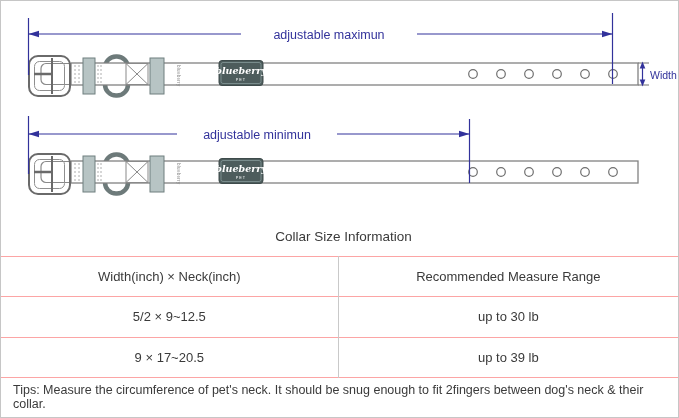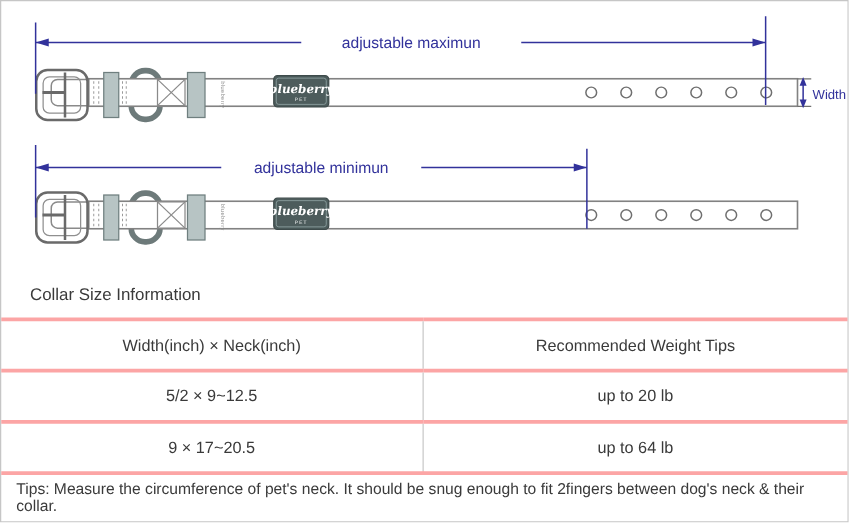--- a/index.html
+++ b/index.html
@@ -20,7 +20,7 @@
     padding:0; vertical-align:middle;
   }
   table.size-table tr.title-row td {
-    border-top:none; text-align:left; padding-left:23px; font-size:13.5px;
+    border-top:none; text-align:center; padding-left:8px; font-size:13.5px;
   }
   table.size-table td.left-col { border-right:1px solid #c9c9c9; }
   table.size-table tr.tips-row td {

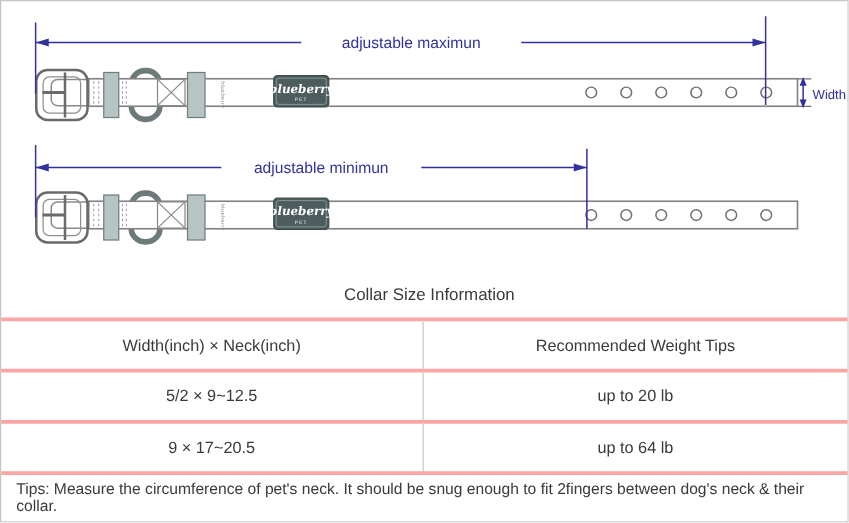--- a/index.html
+++ b/index.html
@@ -16,7 +16,7 @@
     font-size:13px; color:#3a3a3a;
   }
   table.size-table td {
-    border-top:3px solid #fca5a5; text-align:center; height:28px;
+    border-top:1px solid #fca5a5; text-align:center; height:28px;
     padding:0; vertical-align:middle;
   }
   table.size-table tr.title-row td {

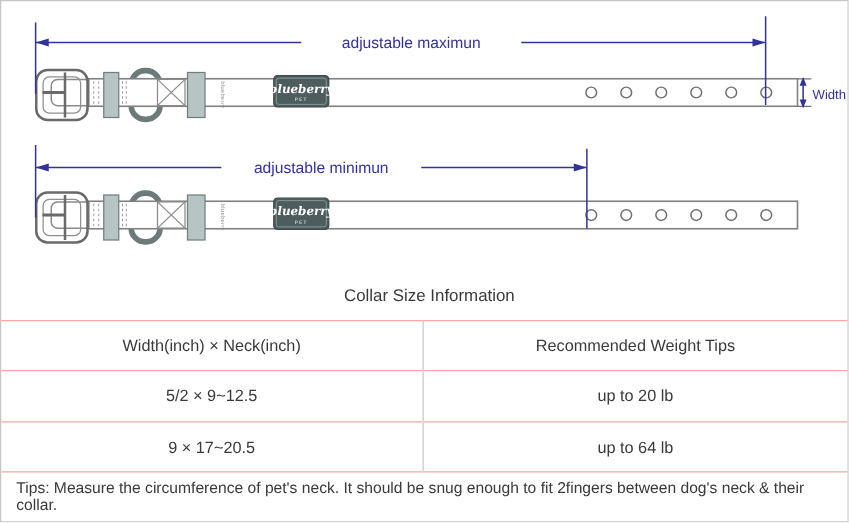--- a/index.html
+++ b/index.html
@@ -174,7 +174,7 @@
         </tr>
         <tr>
           <td class="left-col">Width(inch)  ×  Neck(inch)</td>
-          <td>Recommended Weight Tips</td>
+          <td>Recommended Measure Range</td>
         </tr>
         <tr>
           <td class="left-col">5/2 × 9~12.5</td>

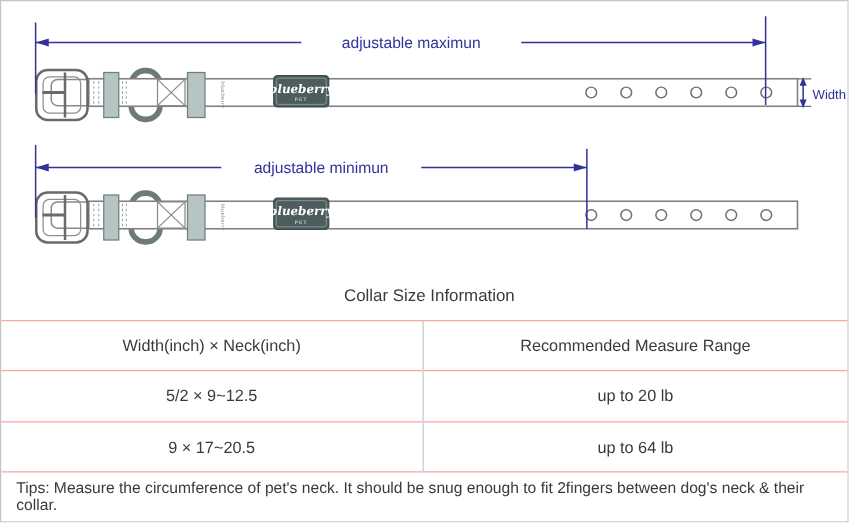--- a/index.html
+++ b/index.html
@@ -178,7 +178,7 @@
         </tr>
         <tr>
           <td class="left-col">5/2 × 9~12.5</td>
-          <td>up to 20 lb</td>
+          <td>up to 30 lb</td>
         </tr>
         <tr>
           <td class="left-col">9 × 17~20.5</td>

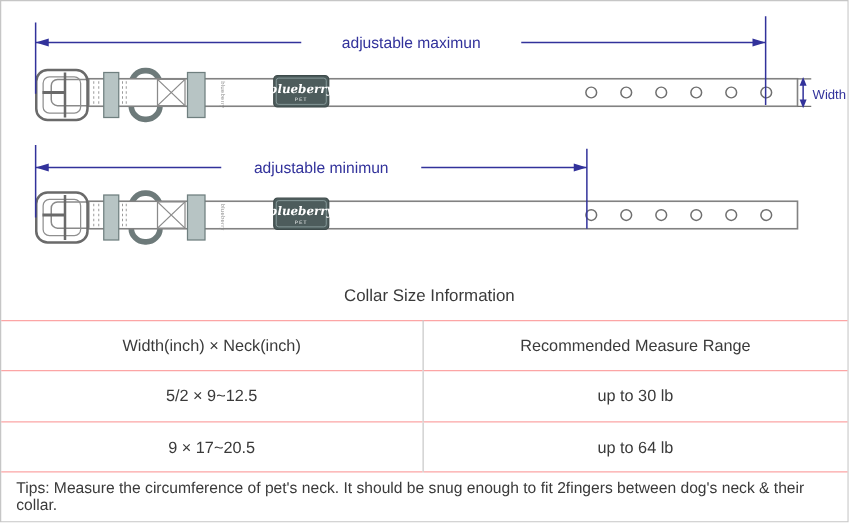--- a/index.html
+++ b/index.html
@@ -182,7 +182,7 @@
         </tr>
         <tr>
           <td class="left-col">9 × 17~20.5</td>
-          <td>up to 64 lb</td>
+          <td>up to 39 lb</td>
         </tr>
         <tr class="tips-row">
           <td colspan="2">Tips: Measure the circumference of pet's neck. It should be snug enough to fit 2fingers between dog's neck &amp; their collar.</td>

